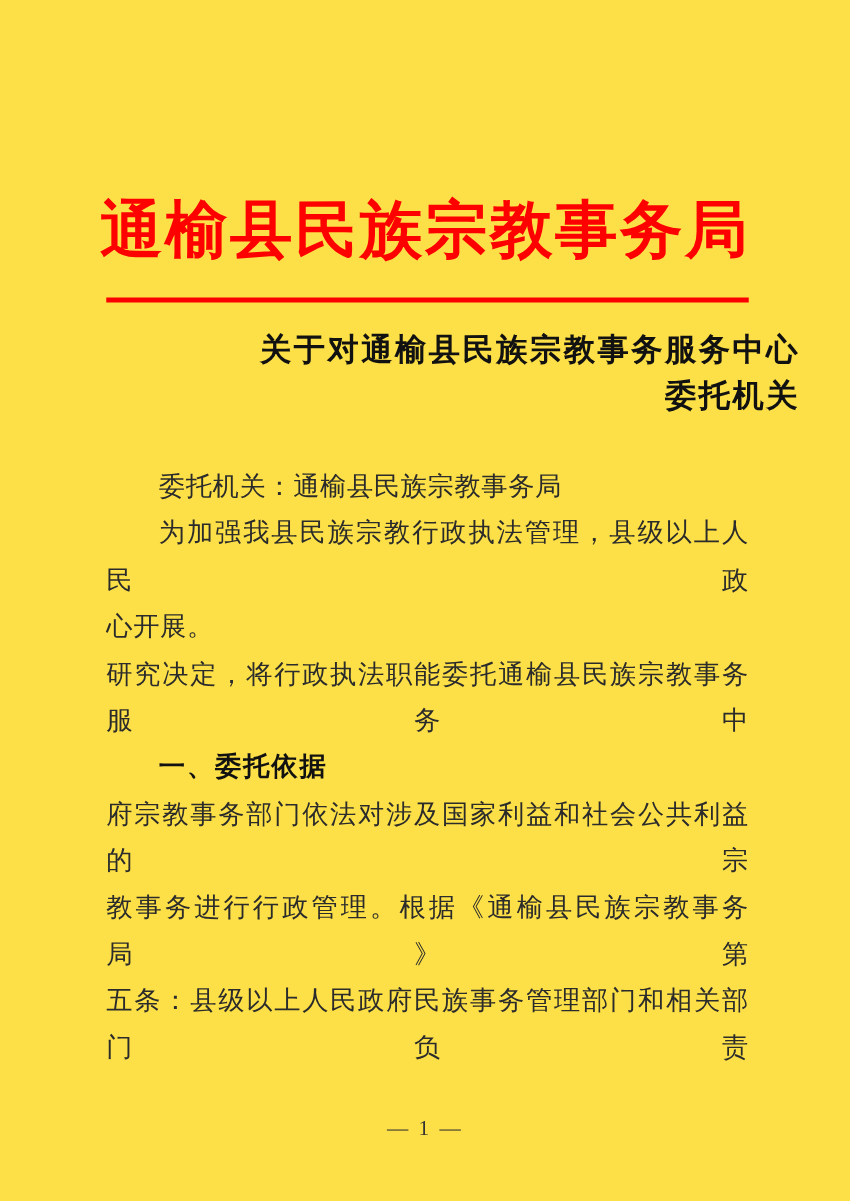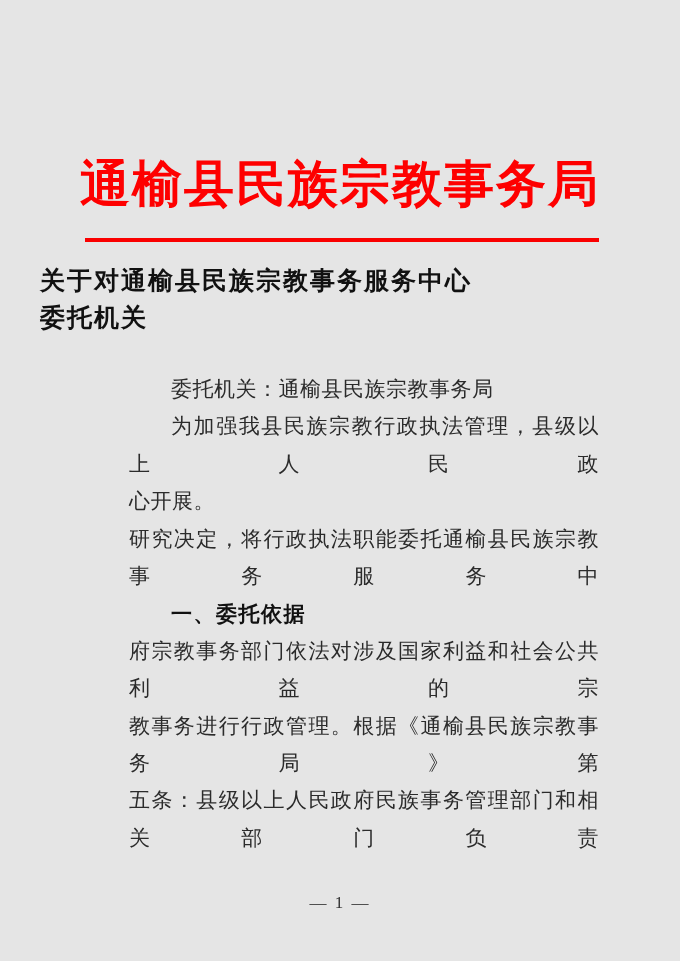--- a/index.html
+++ b/index.html
@@ -11,7 +11,7 @@
     position: relative;
     width: 680px;
     height: 961px;
-    background: #e5e5e5;
+    background: #fde047;
     overflow: hidden;
     font-family: "Liberation Serif", "DejaVu Serif", serif;
     color: #222222;

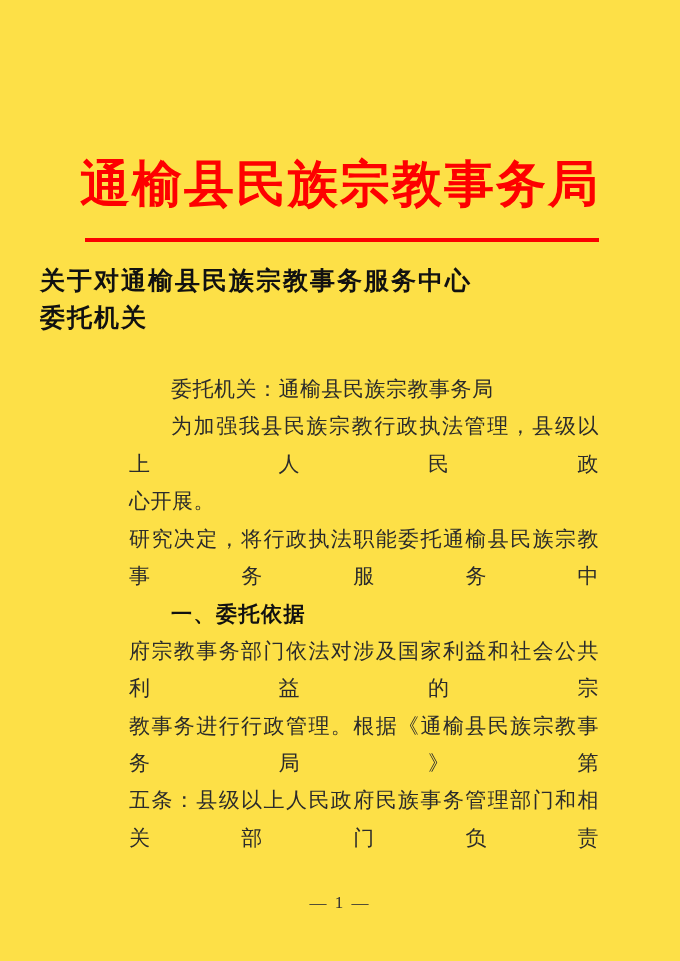--- a/index.html
+++ b/index.html
@@ -42,7 +42,7 @@
     top: 262px;
     left: 40px;
     right: 40px;
-    text-align: left;
+    text-align: right;
     font-weight: bold;
     font-size: 25px;
     line-height: 37px;

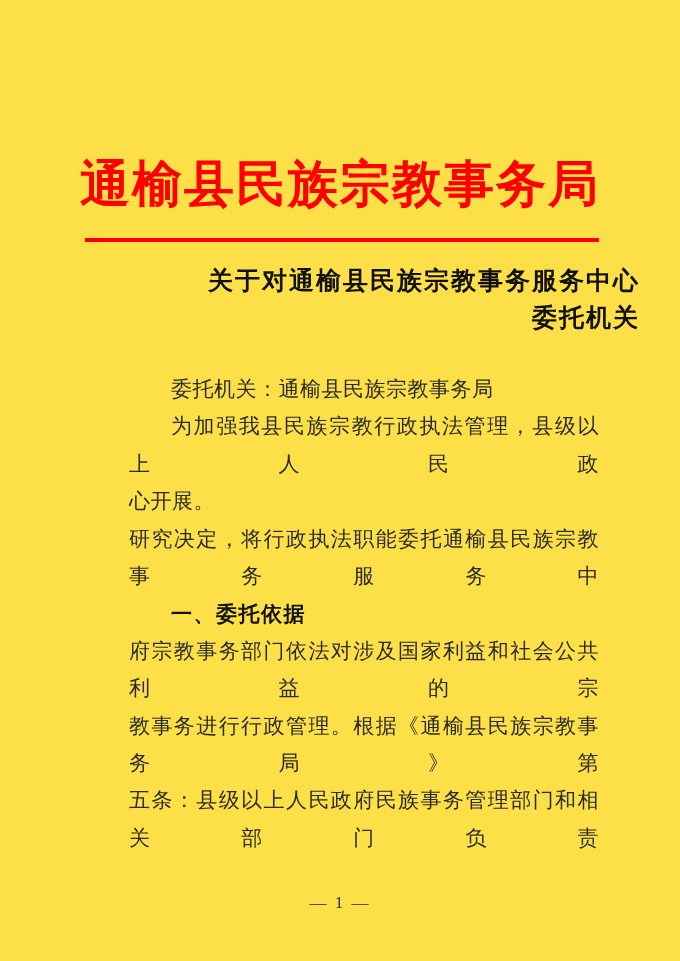--- a/index.html
+++ b/index.html
@@ -61,7 +61,6 @@
   }
   .line {
     text-align: left;
-    margin-left: 44px;
   }
   .line.indent {
     text-indent: 2em;

